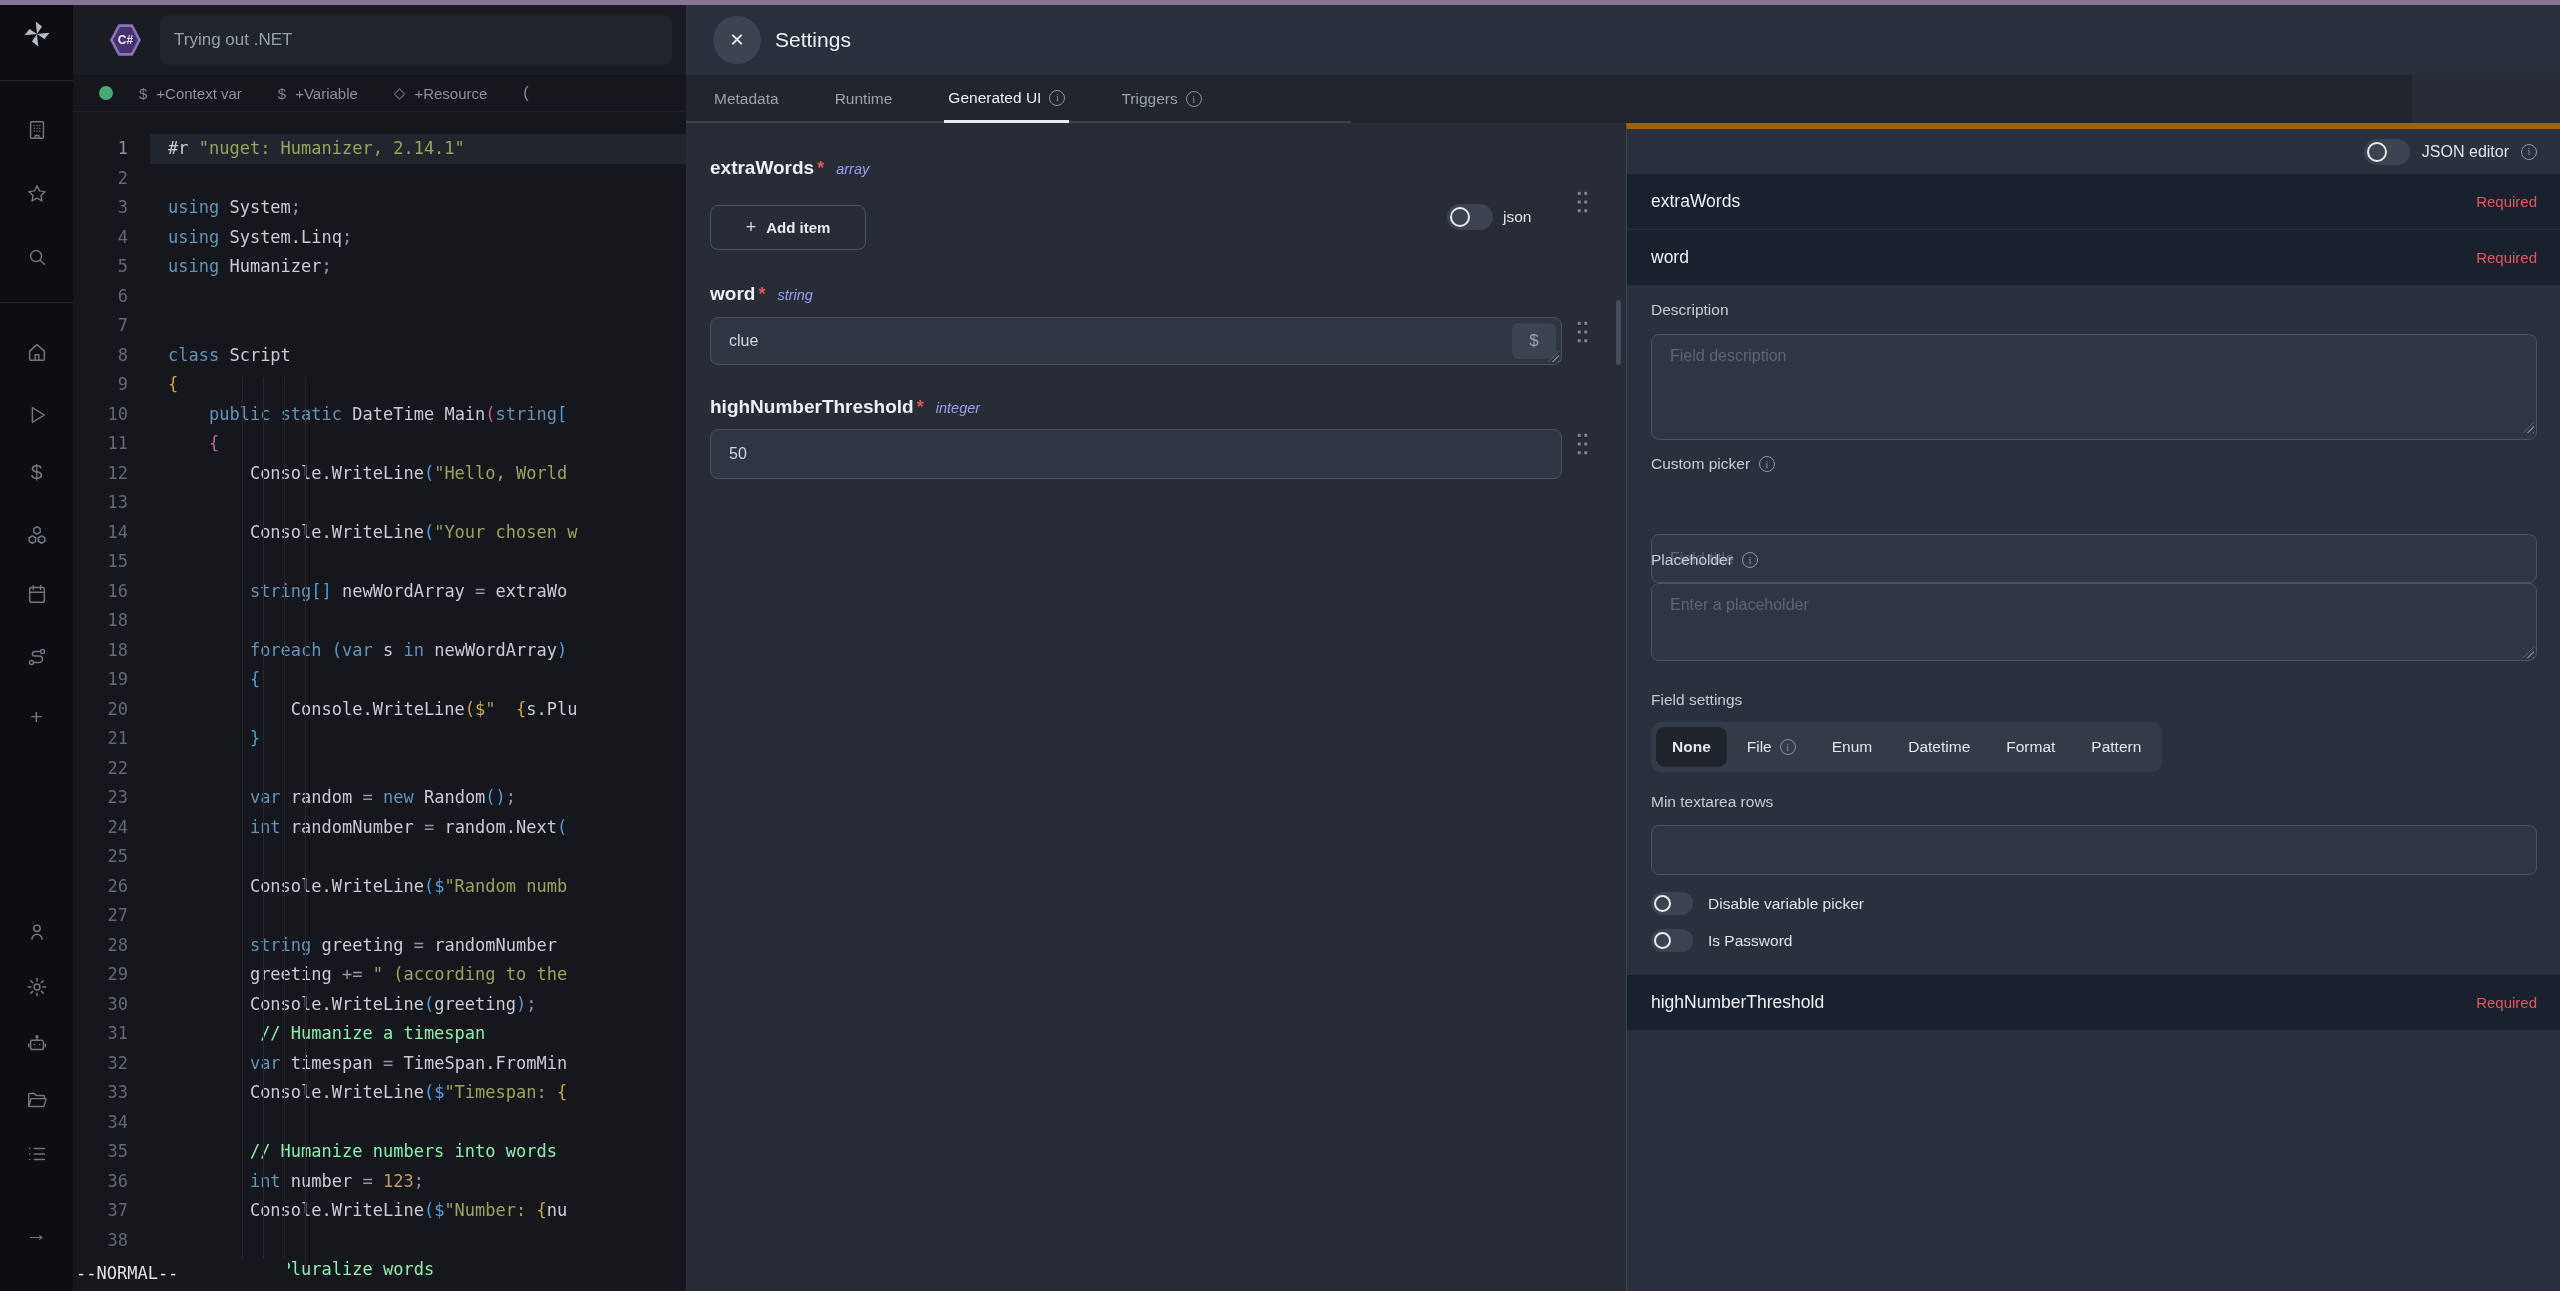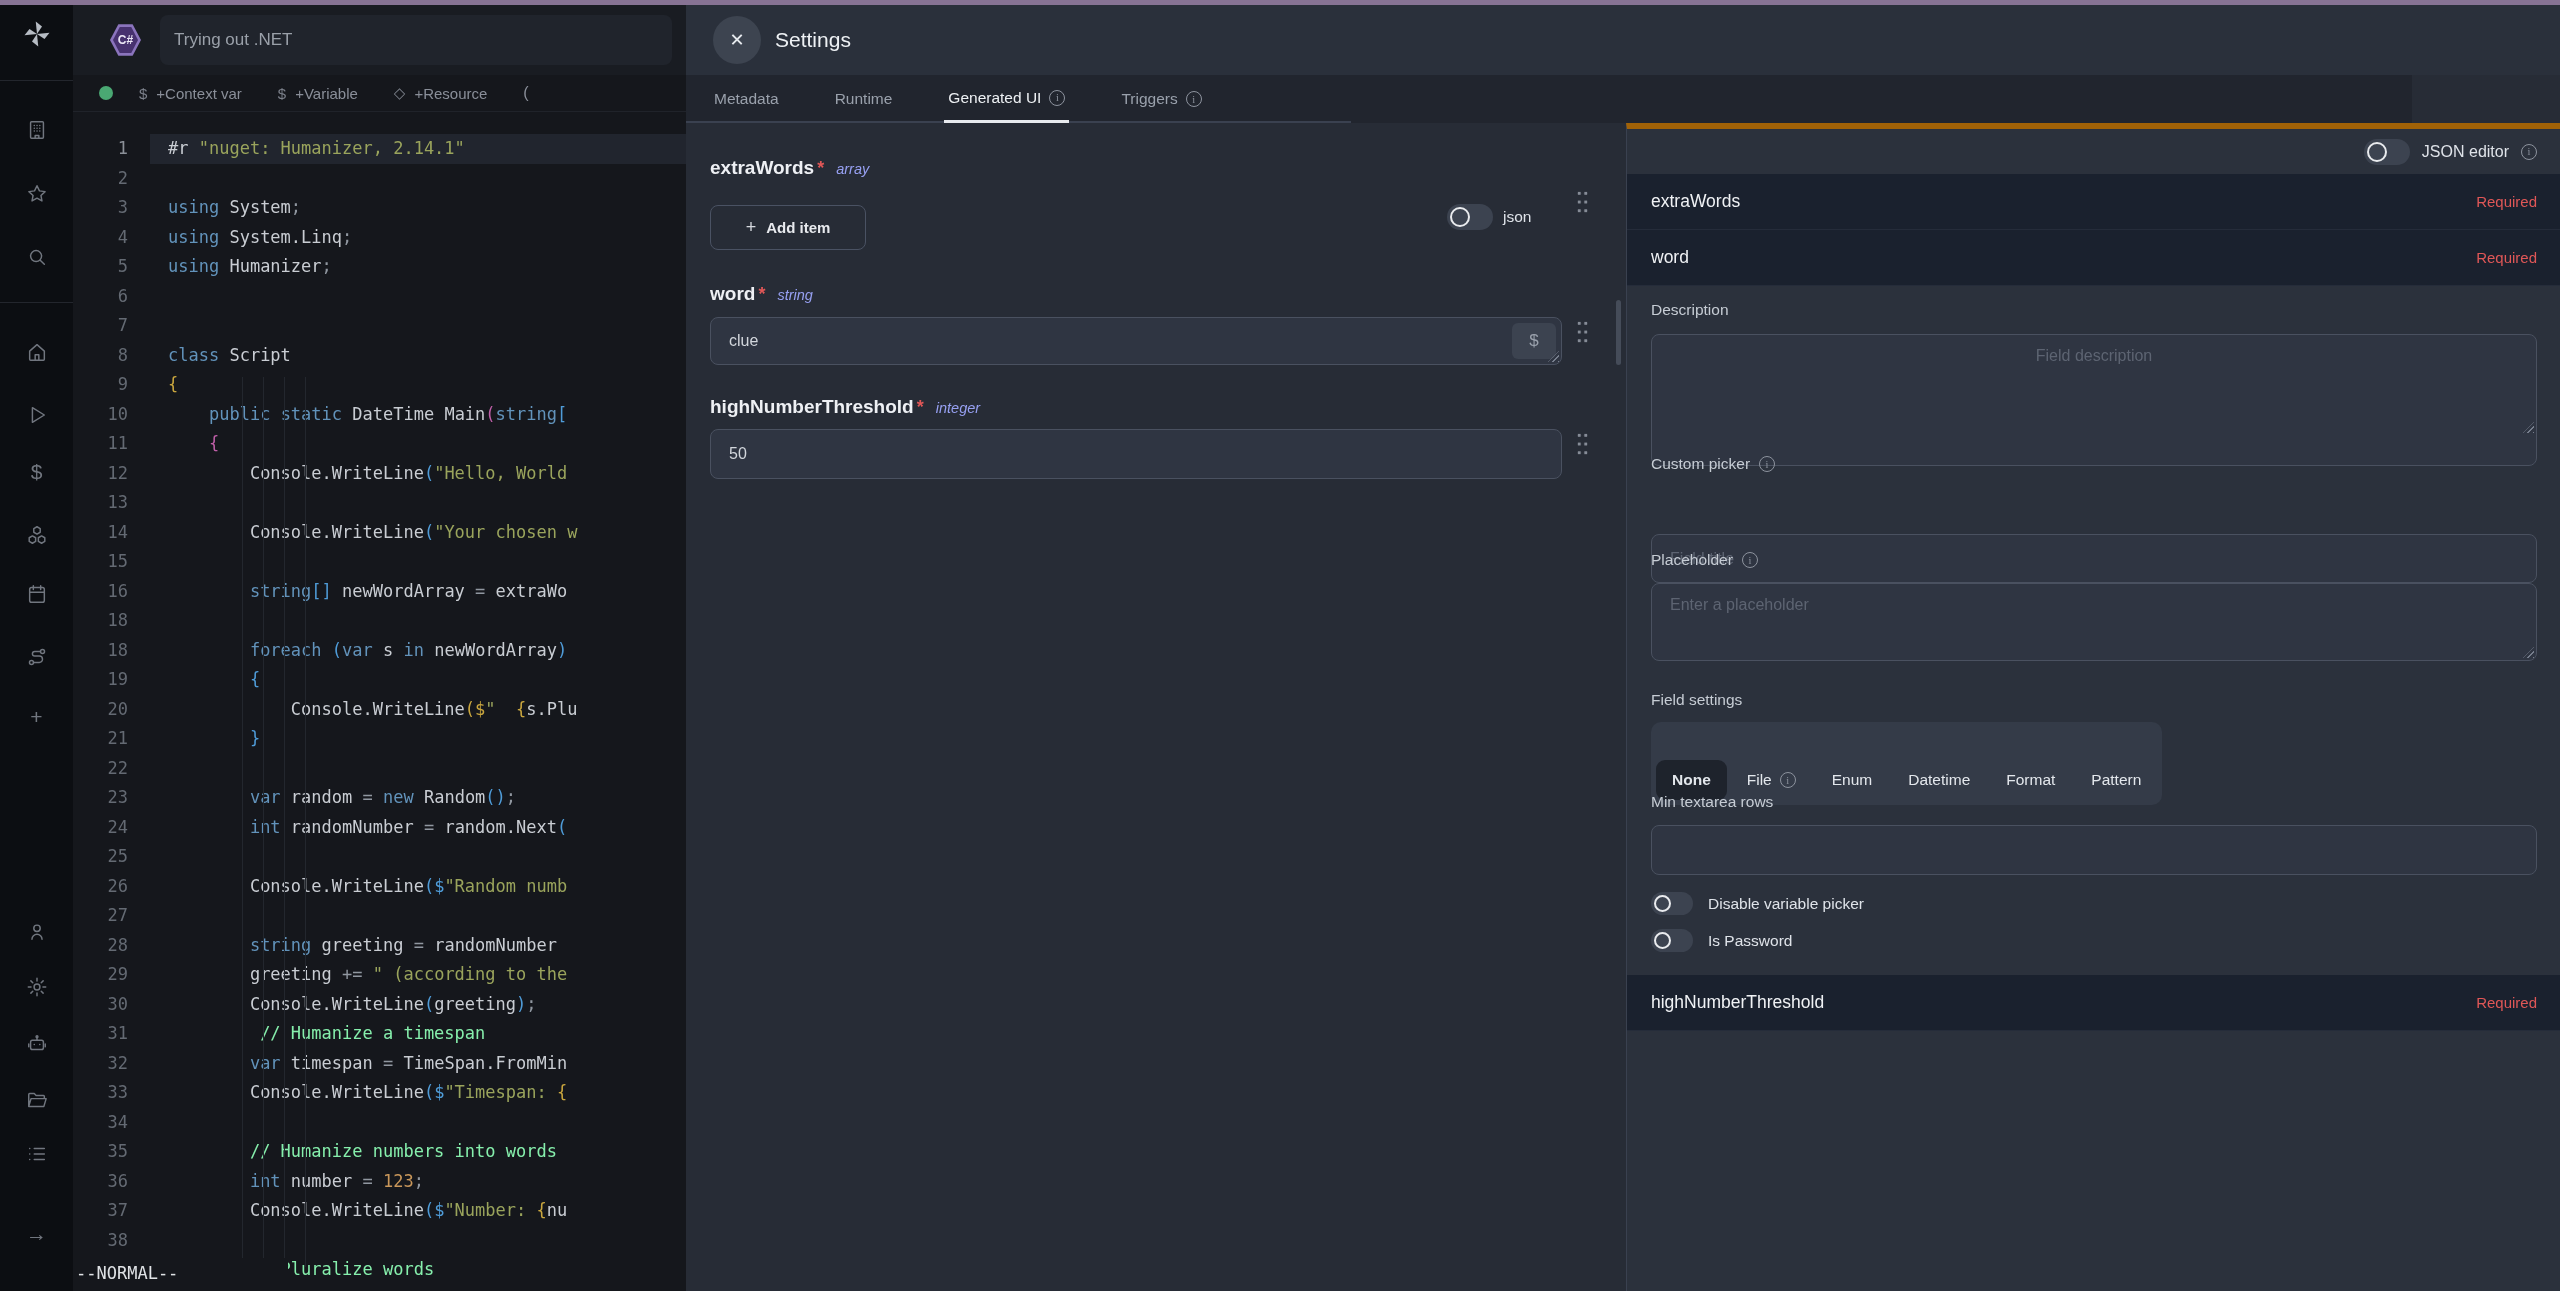--- a/index.html
+++ b/index.html
@@ -389,7 +389,7 @@
           <span>Description</span>
         </div>
         <div style="position:absolute;left:24px;top:205px;width:886px;height:102px">
-          <textarea class="tinput" style="width: 886px; height: 132px; text-align: center;" placeholder="Field description"></textarea>
+          <textarea class="tinput" style="width: 886px; height: 106px;" placeholder="Field description"></textarea>
           <div class="grip"></div>
         </div>
 

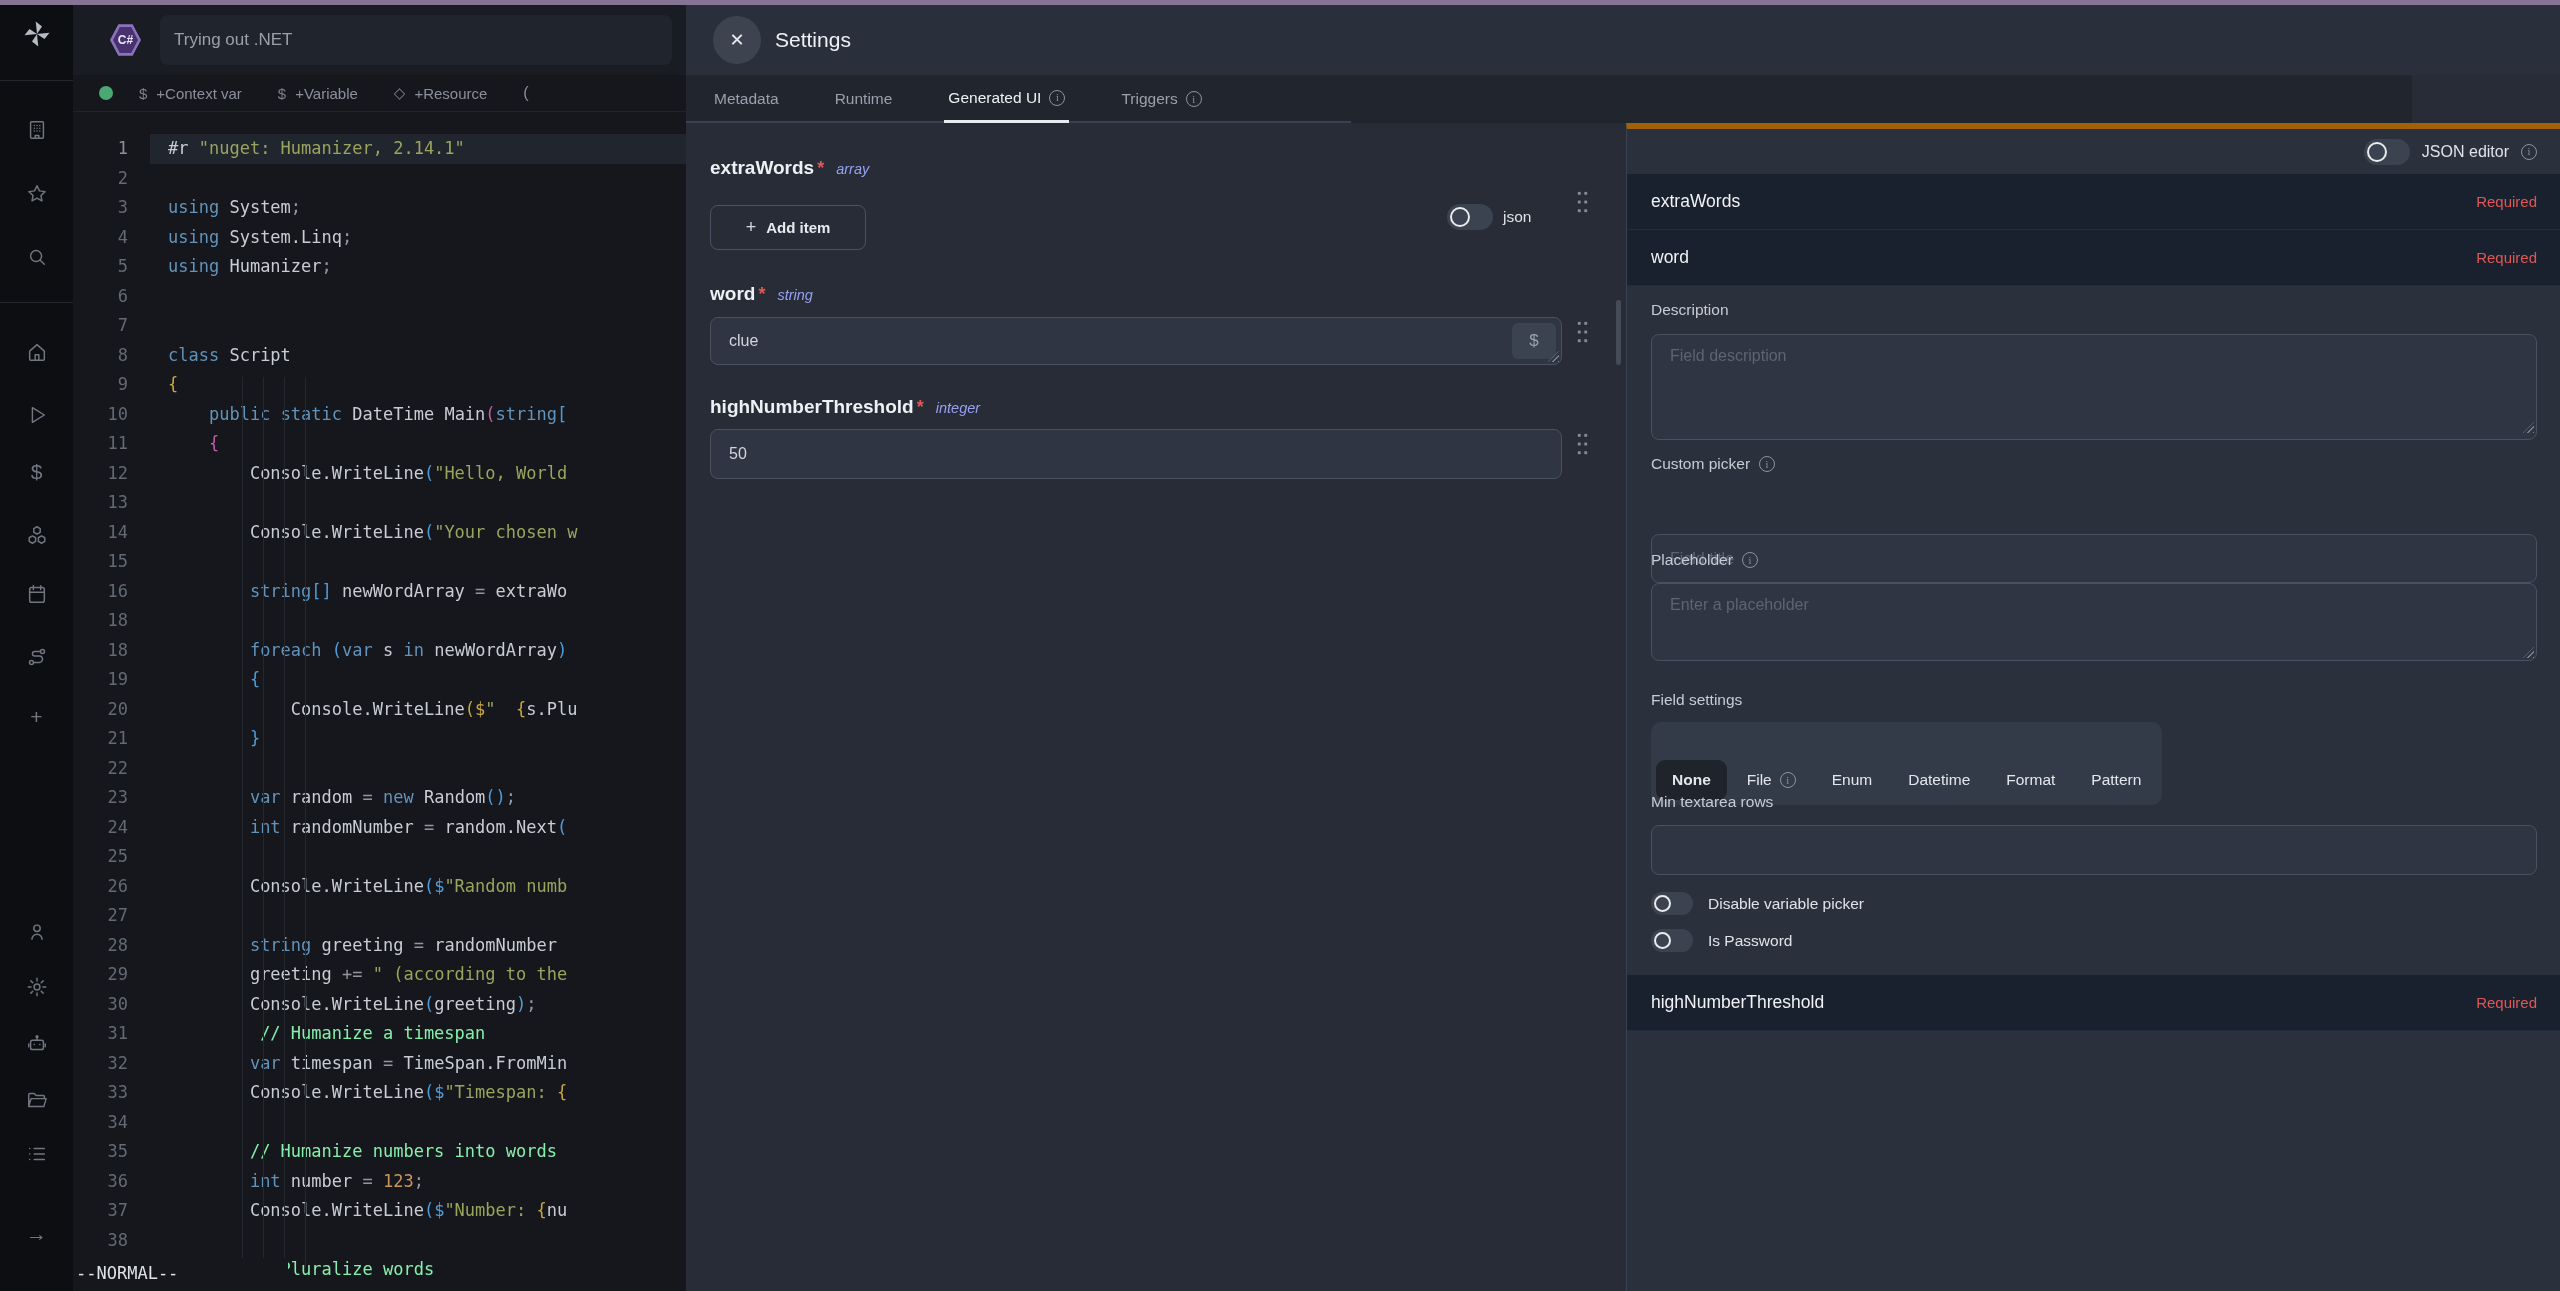--- a/index.html
+++ b/index.html
@@ -115,7 +115,7 @@
   .seg { position:absolute; left:24px; top:593px; display:inline-flex; gap:4px; padding:5px; background:#343b48; border-radius:10px; }
   .seg button { height:40px; padding:0 16px; border:none; background:transparent; color:#e3e7ec; font-size:15.5px;
                 border-radius:9px; cursor:pointer; display:flex; align-items:center; gap:8px;
-                font-family:"Liberation Sans","DejaVu Sans",sans-serif;margin-top:33px; }
+                font-family:"Liberation Sans","DejaVu Sans",sans-serif; }
   .seg button.active { background:#1e232c; font-weight:bold; }
 
   .tgl-row { position:absolute; left:24px; display:flex; align-items:center; gap:15px; }

